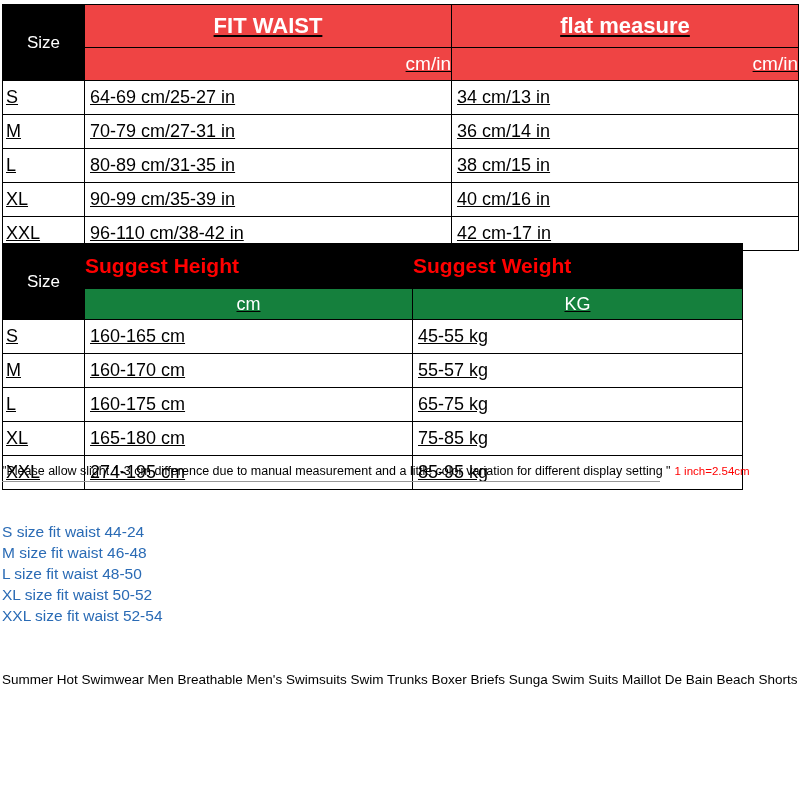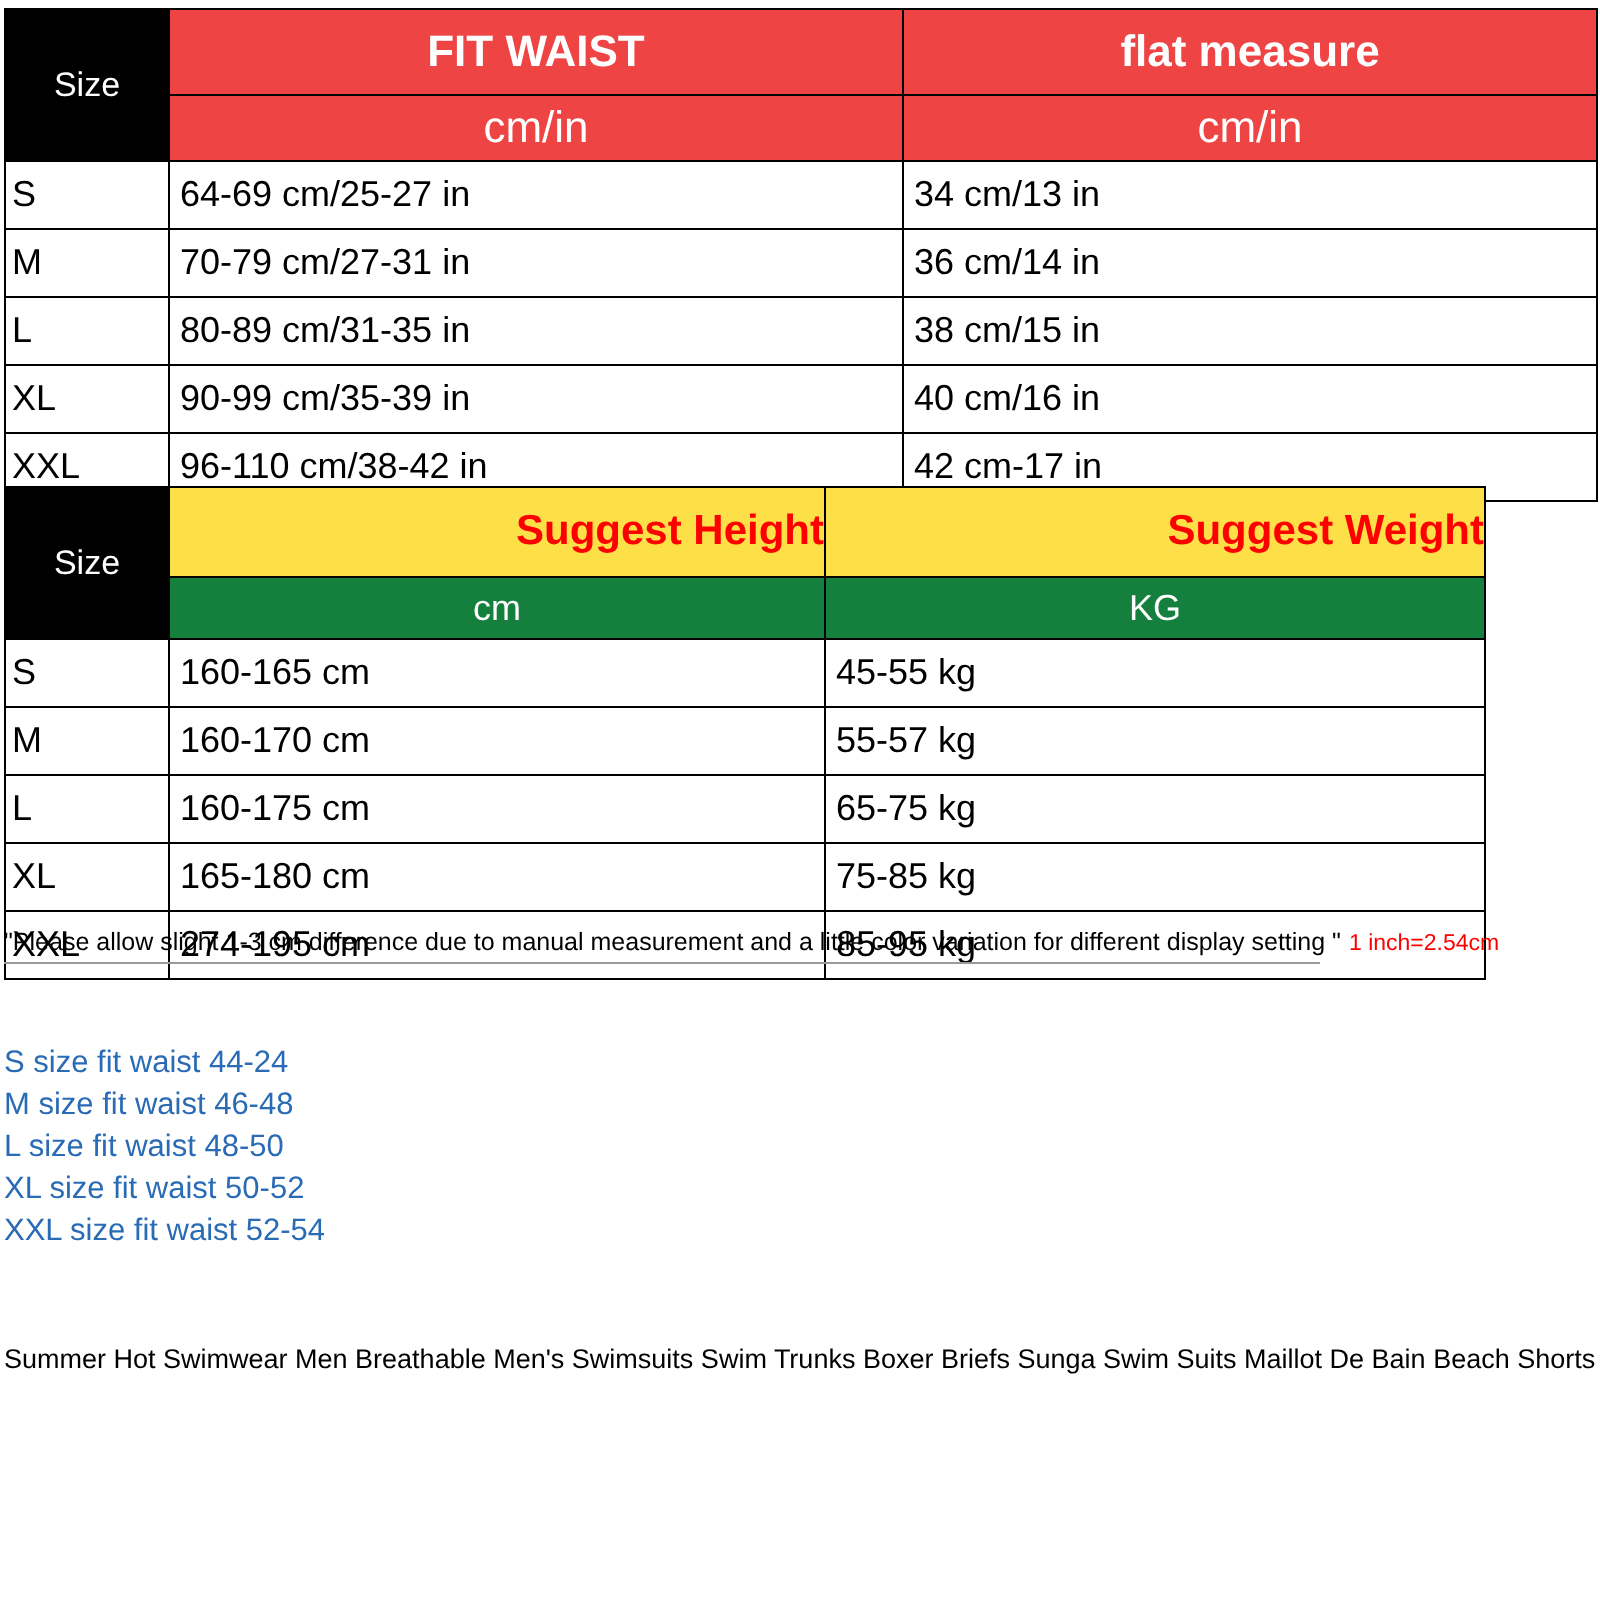--- a/index.html
+++ b/index.html
@@ -26,6 +26,7 @@
   table.size-table {
     border-collapse: collapse;
     table-layout: fixed;
+    text-decoration: underline;
   }
   table.size-table td, table.size-table th {
     border: 1px solid #000;

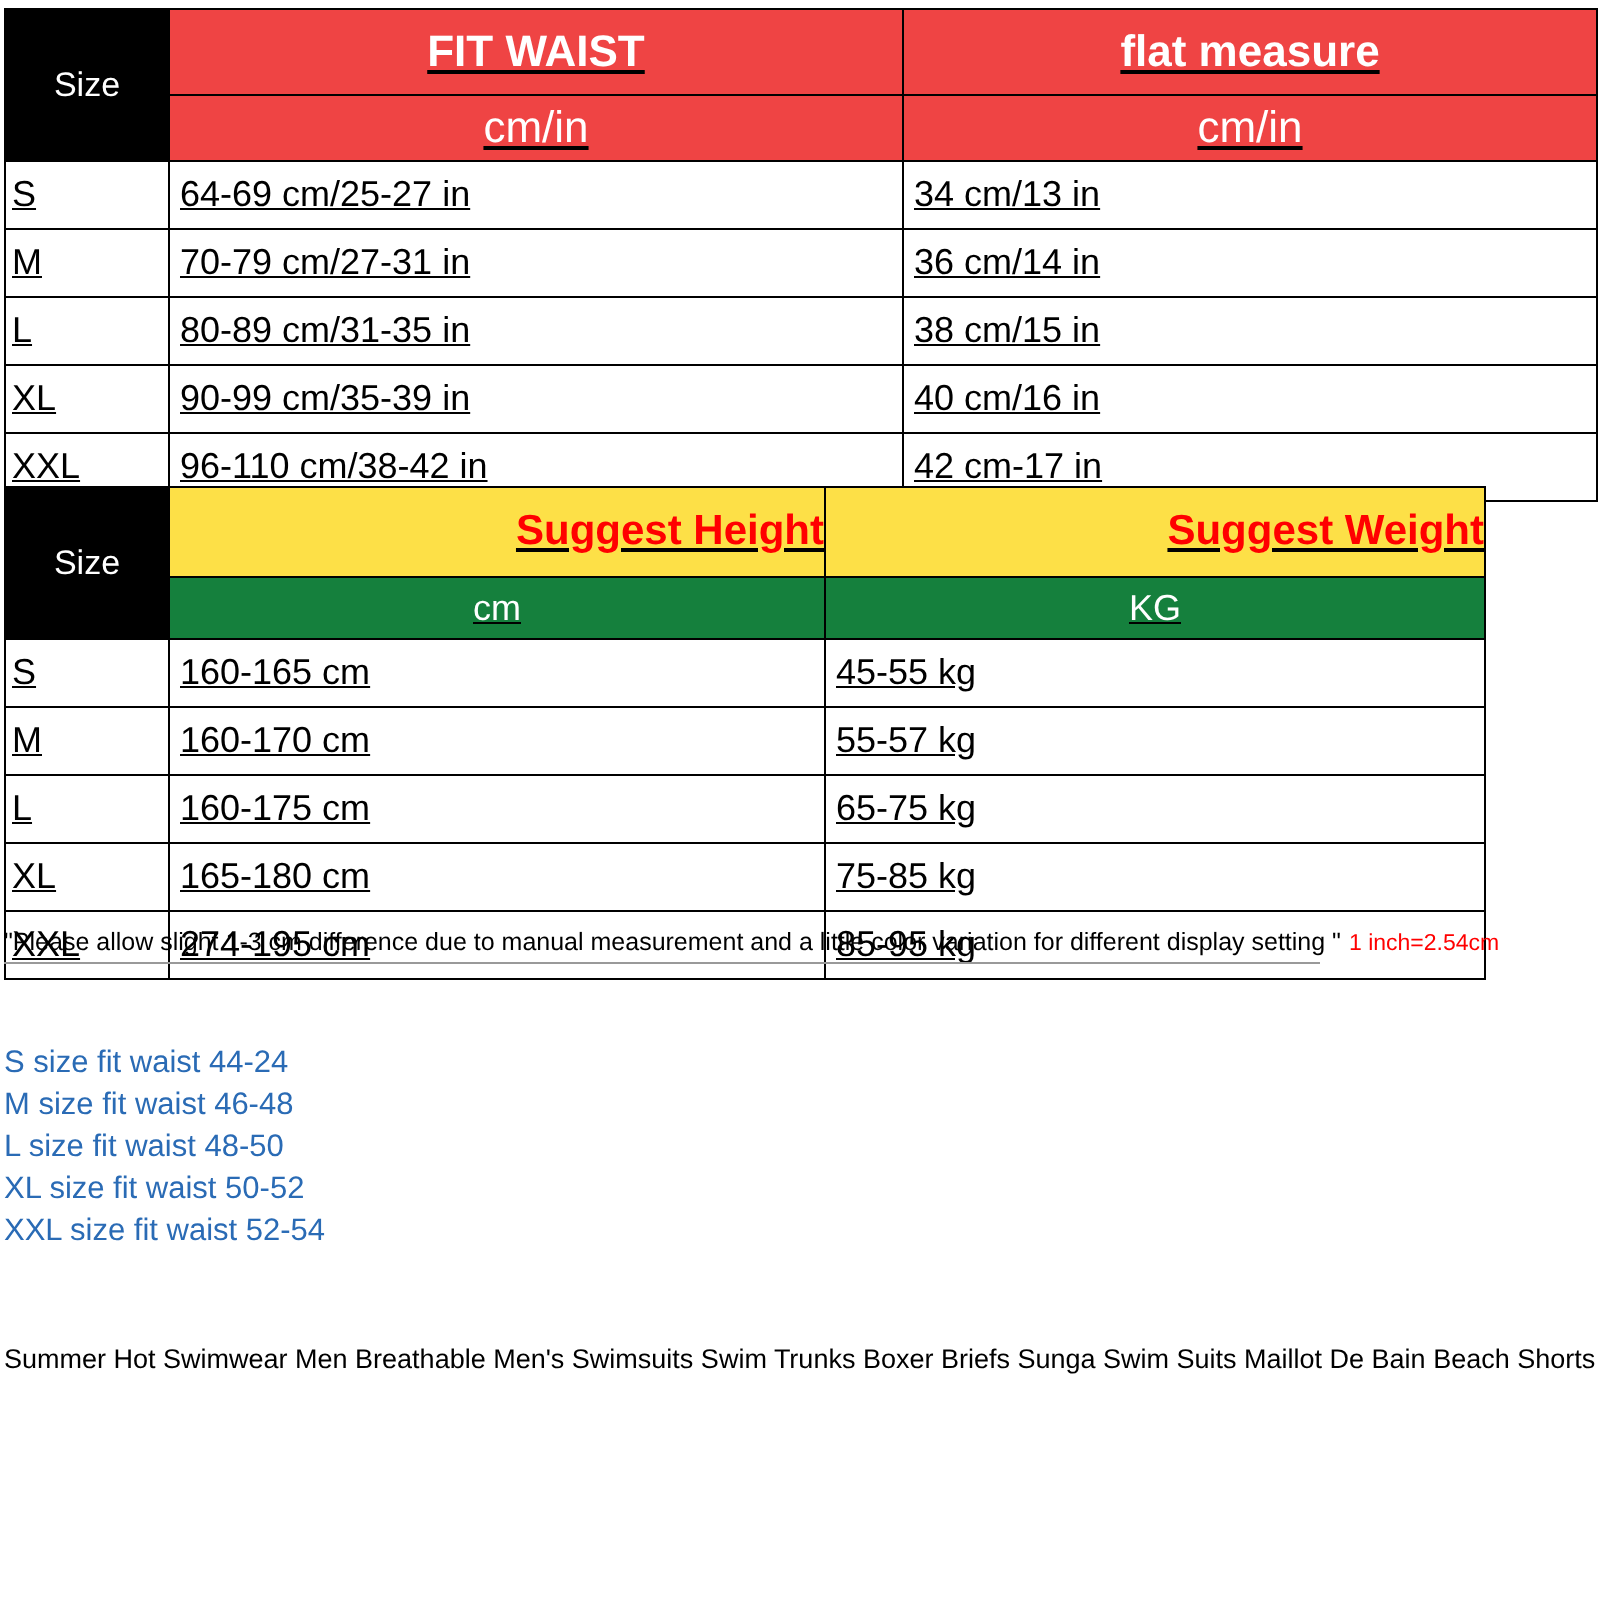--- a/index.html
+++ b/index.html
@@ -54,8 +54,9 @@
   }
   .hdr-black.small {
     font-weight: normal;
-    font-size: 22px;
+    font-size: 19px;
     height: 32px;
+    text-align: right;
   }
   .hdr-size-cell {
     background: #000000;

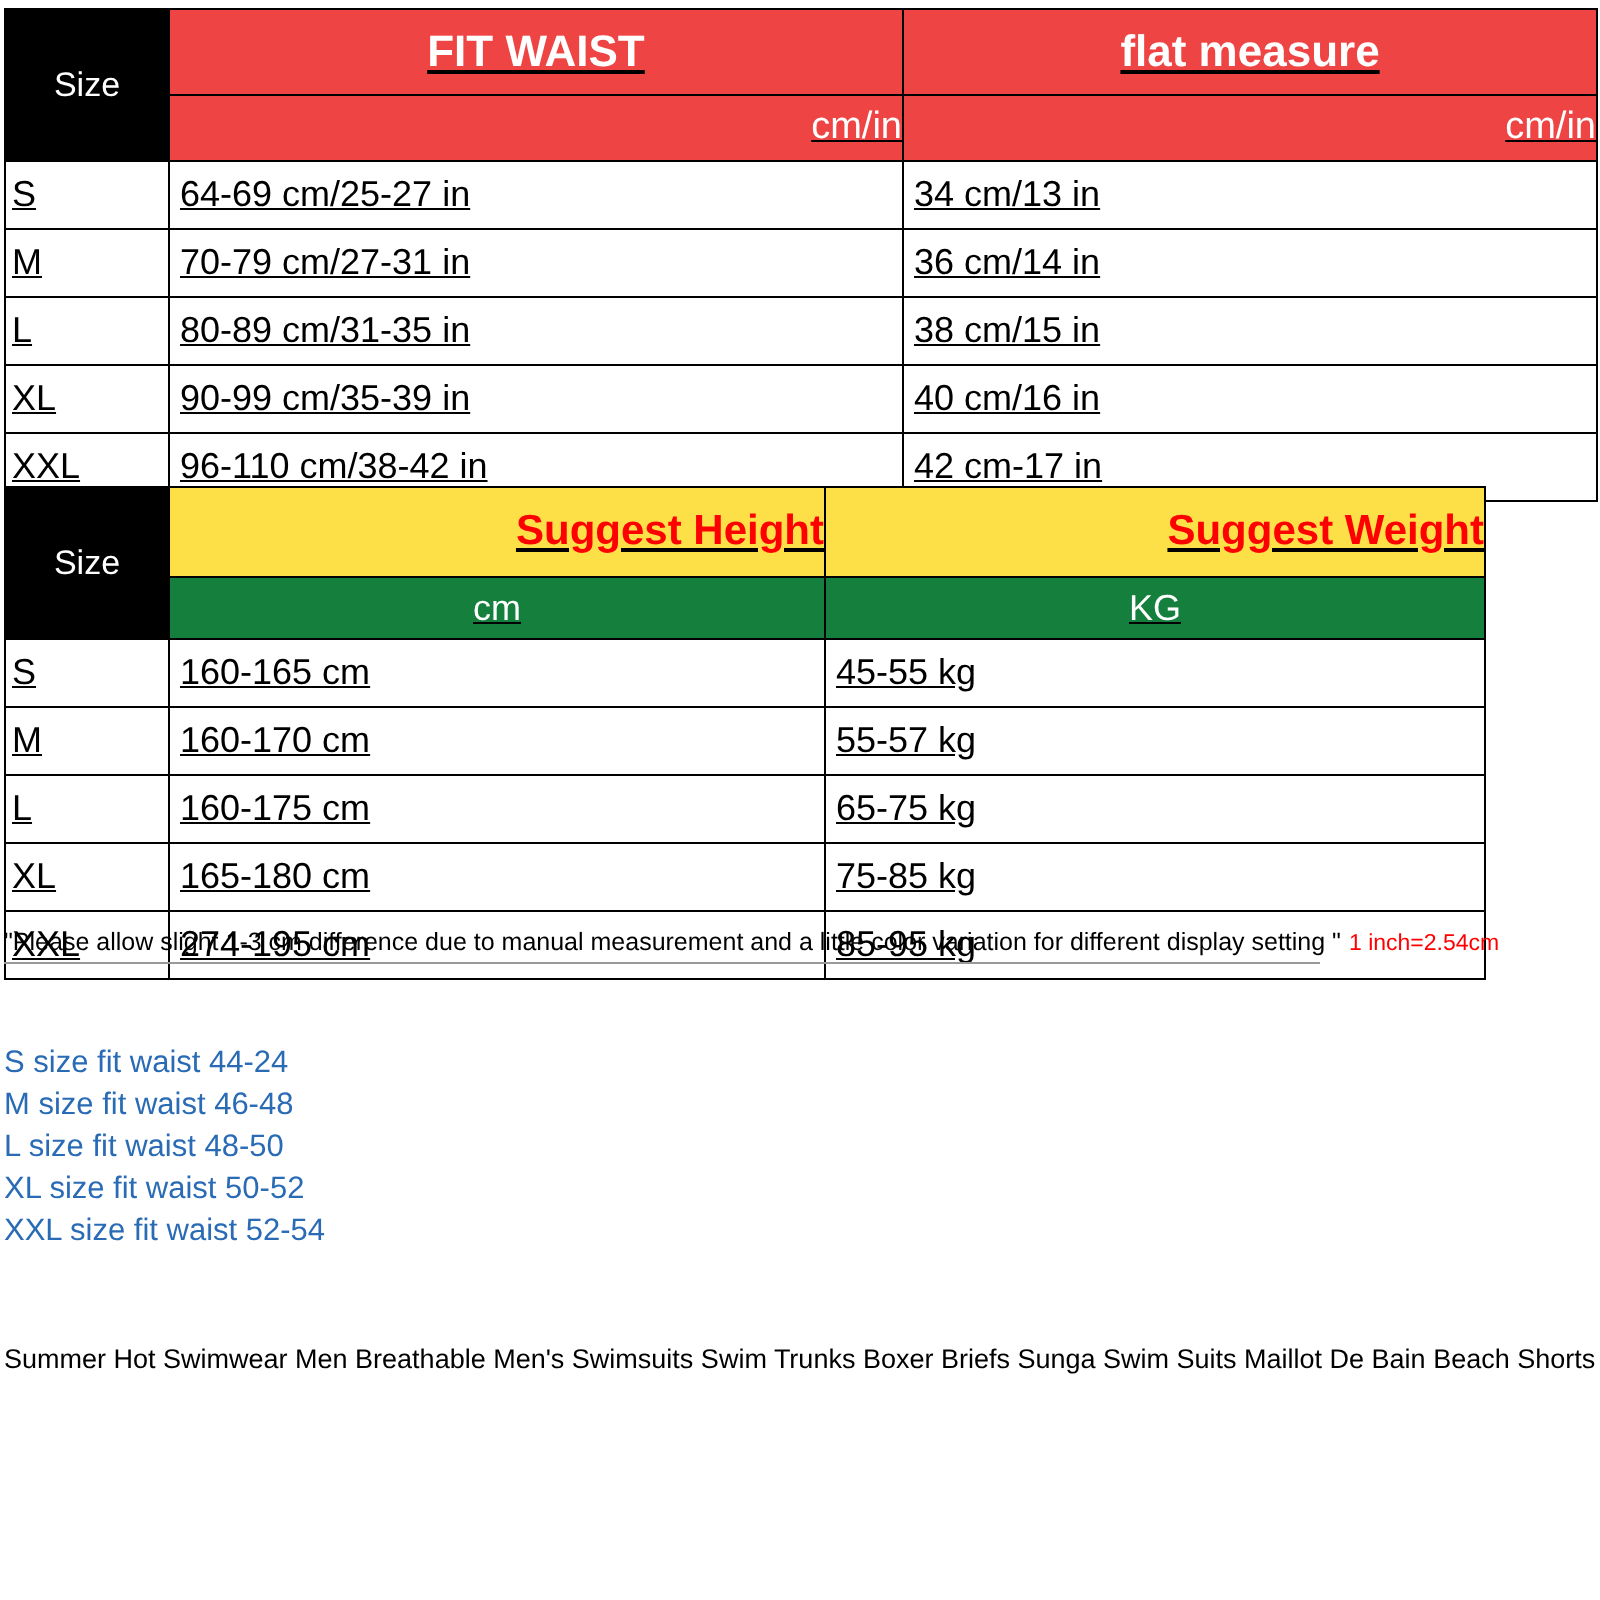--- a/index.html
+++ b/index.html
@@ -90,9 +90,9 @@
   #table2 col.c3 { width: 330px; }
 
   .hdr-black-red {
-    background: #fde047;
-    color: #ff0000;
-    text-align: right;
+    background: #000000;
+    color: #ff0000;
+    text-align: left;
     font-weight: bold;
     font-size: 21px;
     height: 44px;

